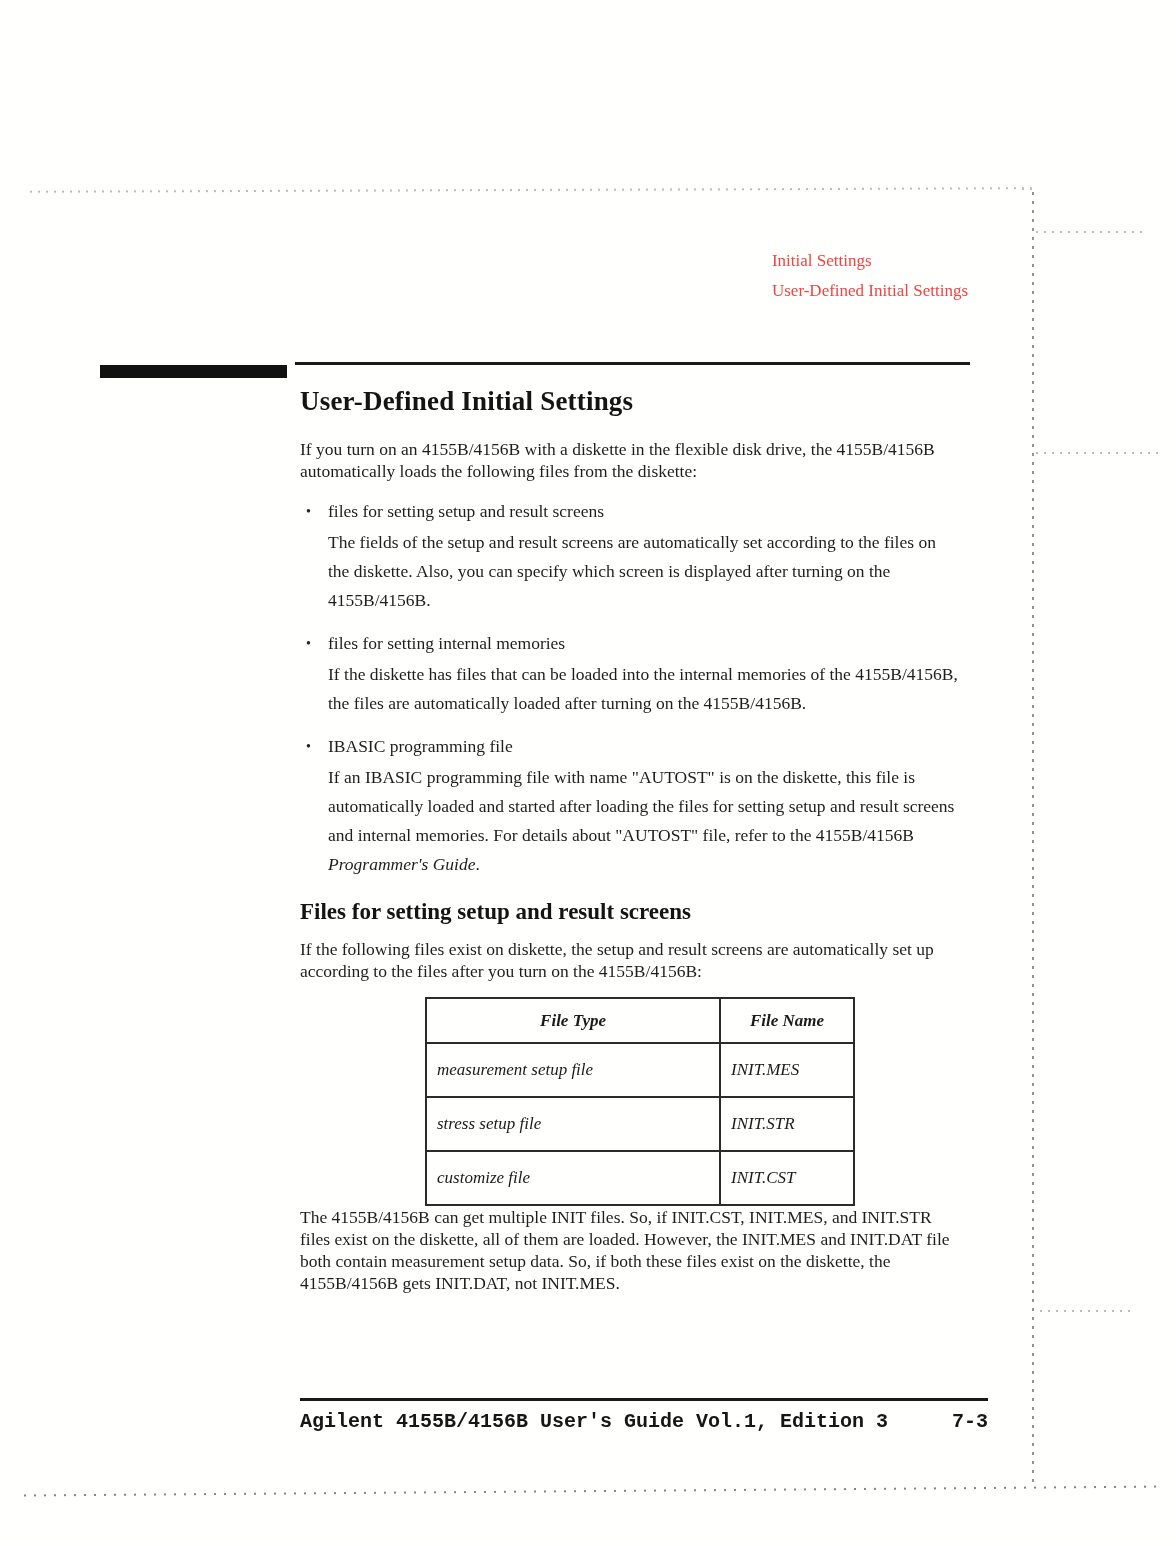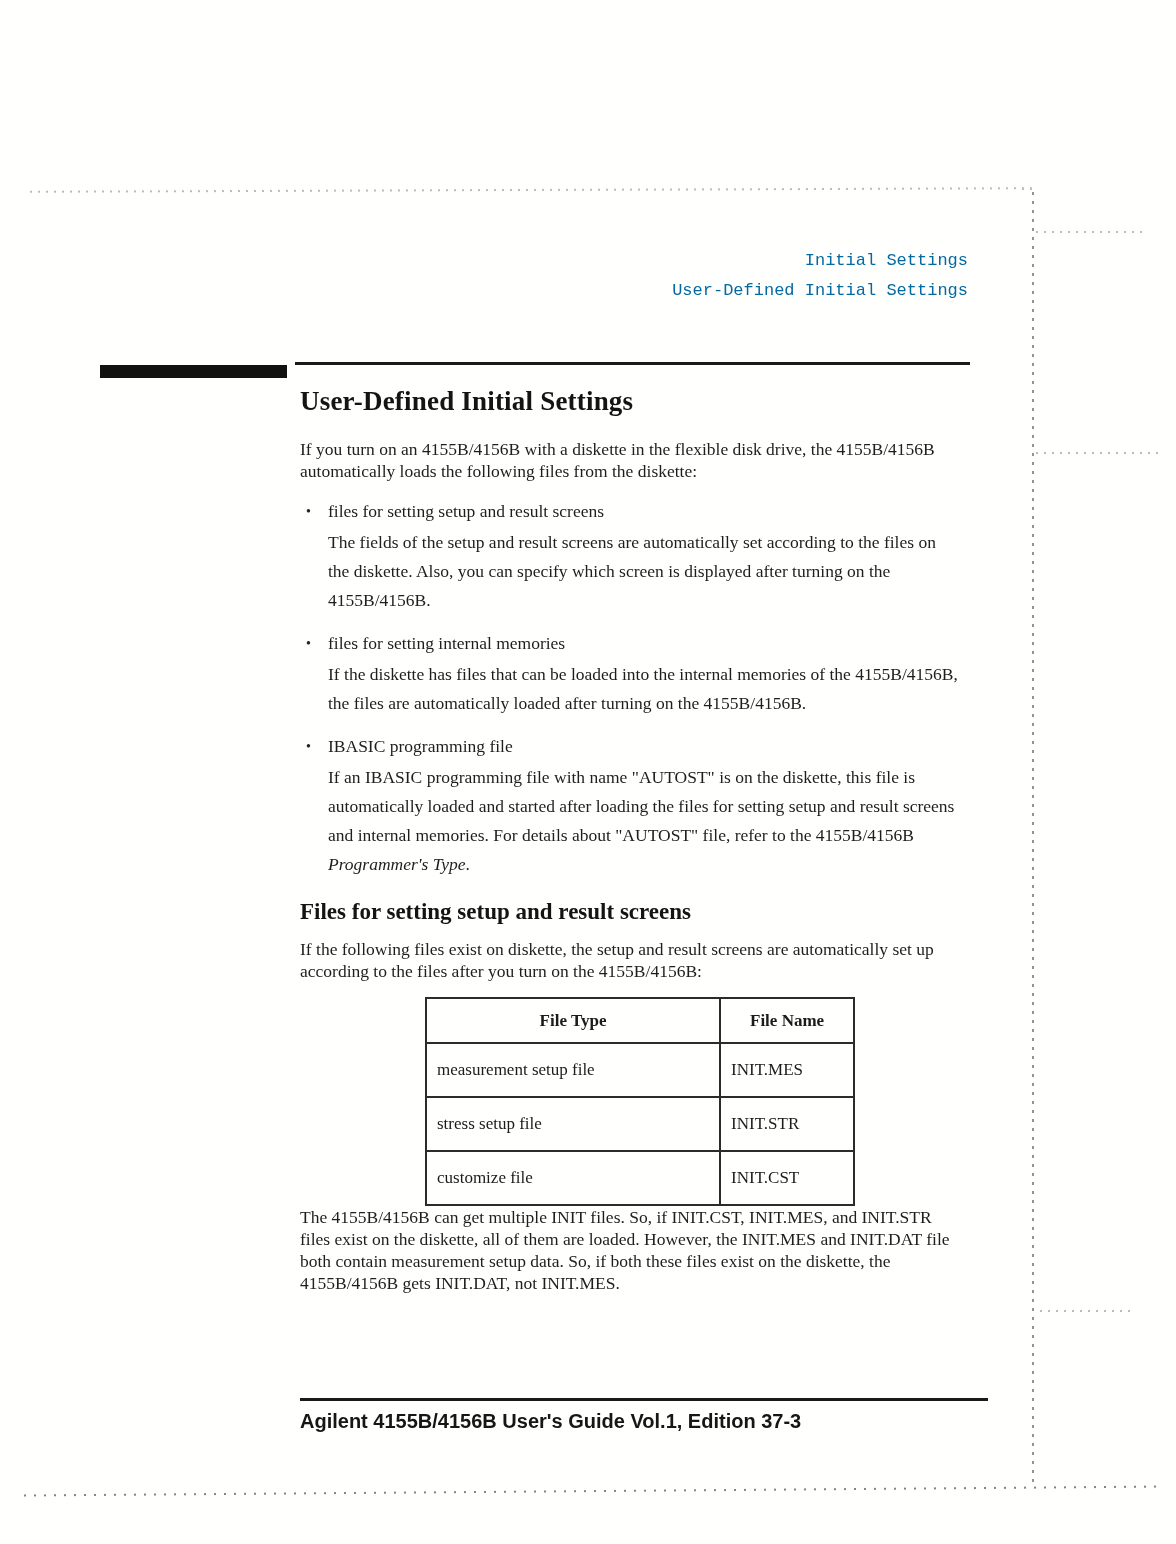--- a/index.html
+++ b/index.html
@@ -34,9 +34,9 @@
   
   .running-header {
     position: absolute; top: 246px; right: 208px;
-    text-align: right;
-    font-family: Liberation Mono, monospace;
-    font-size: 17px; line-height: 30px; color: #0369a1;
+    text-align: left;
+    font-family: Liberation Serif, serif;
+    font-size: 17px; line-height: 30px; color: #ef4444;
   }
 
   

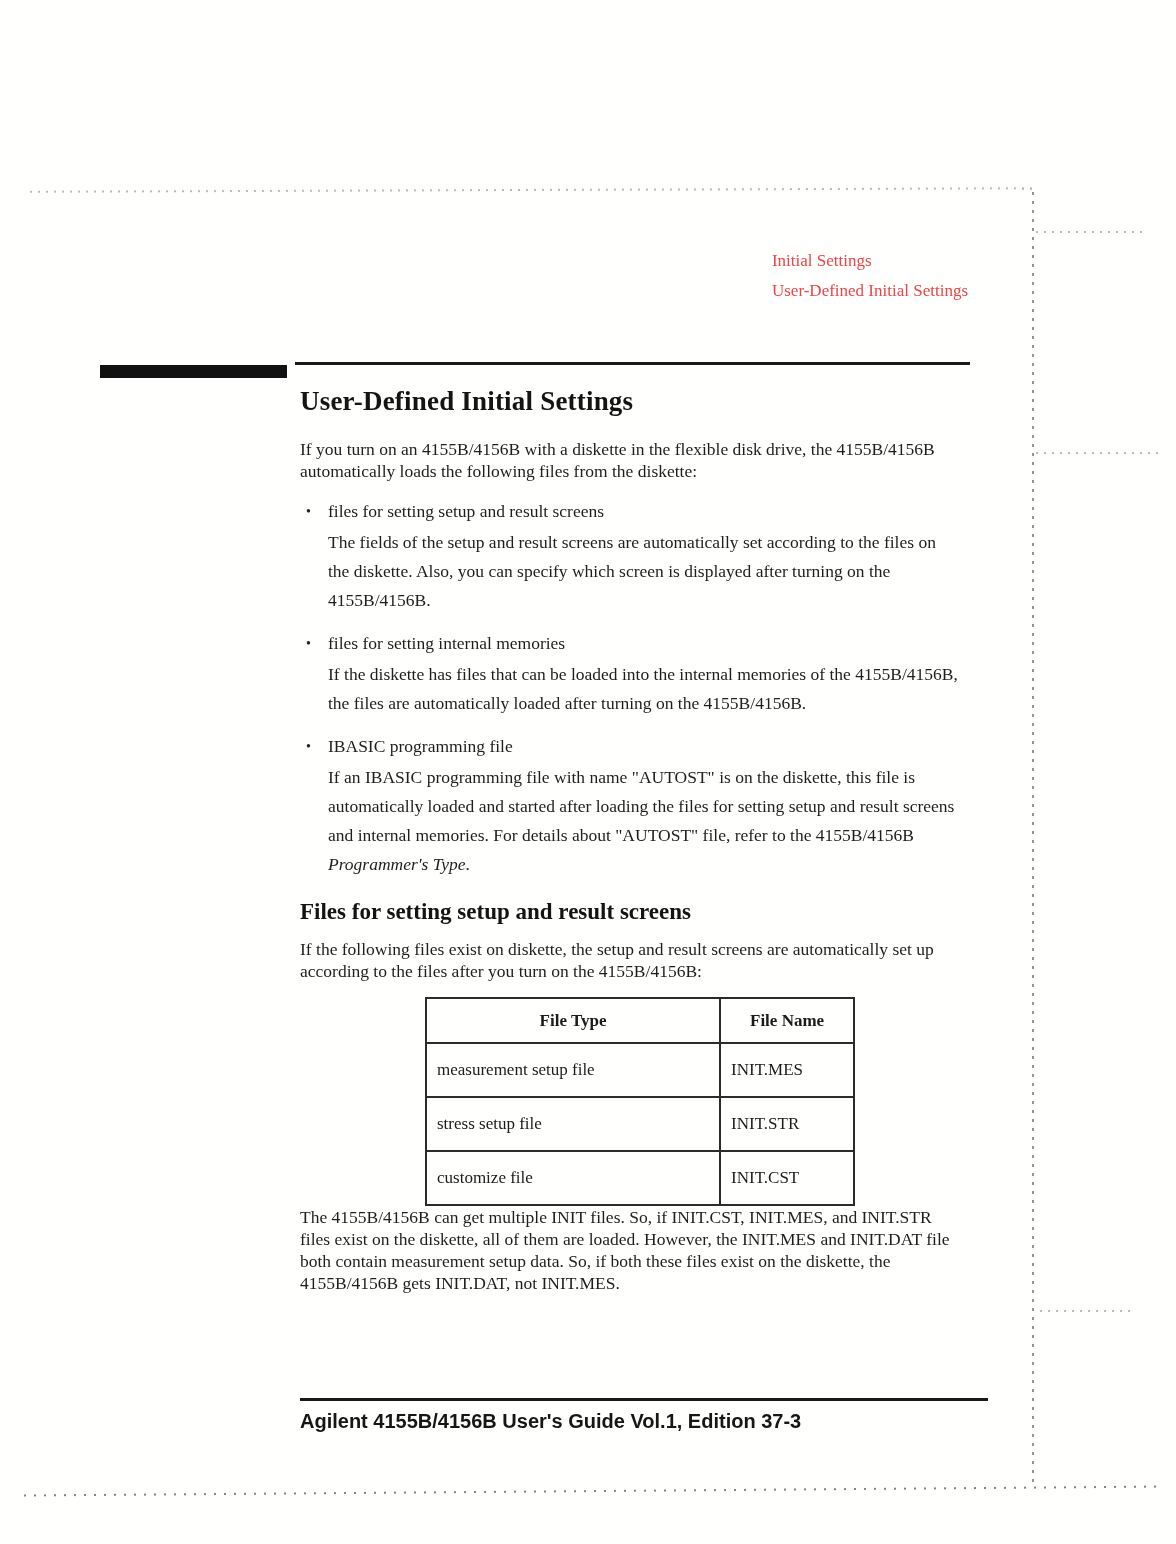--- a/index.html
+++ b/index.html
@@ -137,7 +137,7 @@
       </li>
       <li>
         <div class="li-label">IBASIC programming file</div>
-        <div class="li-detail"><span>If an IBASIC programming file with name "AUTOST" is on the diskette, this file is automatically loaded and started after loading the files for setting setup and result screens and internal memories. For details about "AUTOST" file, refer to the 4155B/4156B </span><em>Programmer's Type</em><span>.</span></div>
+        <div class="li-detail"><span>If an IBASIC programming file with name "AUTOST" is on the diskette, this file is automatically loaded and started after loading the files for setting setup and result screens and internal memories. For details about "AUTOST" file, refer to the 4155B/4156B </span><em>Programmer's Guide</em><span>.</span></div>
       </li>
     </ul>
 

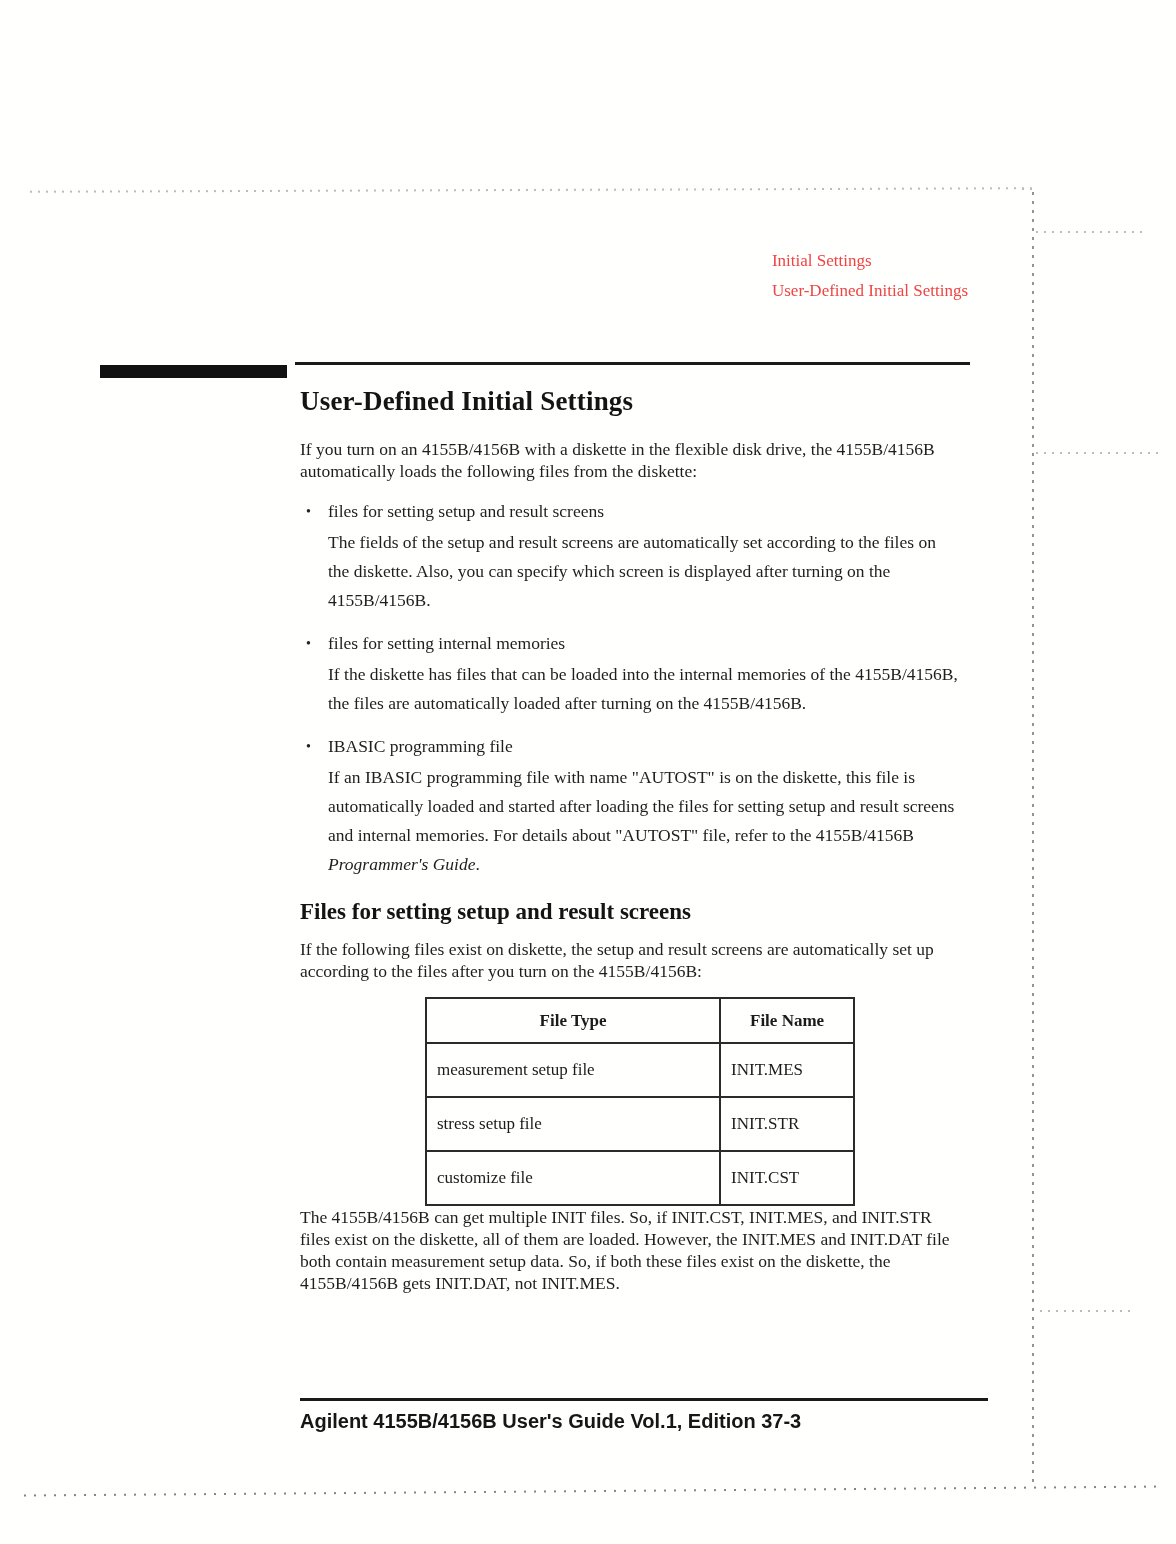--- a/index.html
+++ b/index.html
@@ -78,6 +78,7 @@
     width: 430px;
     font-size: 17px;
     color: #1b1b1b;
+    font-style: italic;
   }
   table.file-table th, table.file-table td {
     border: 2px solid #2b2b2b;

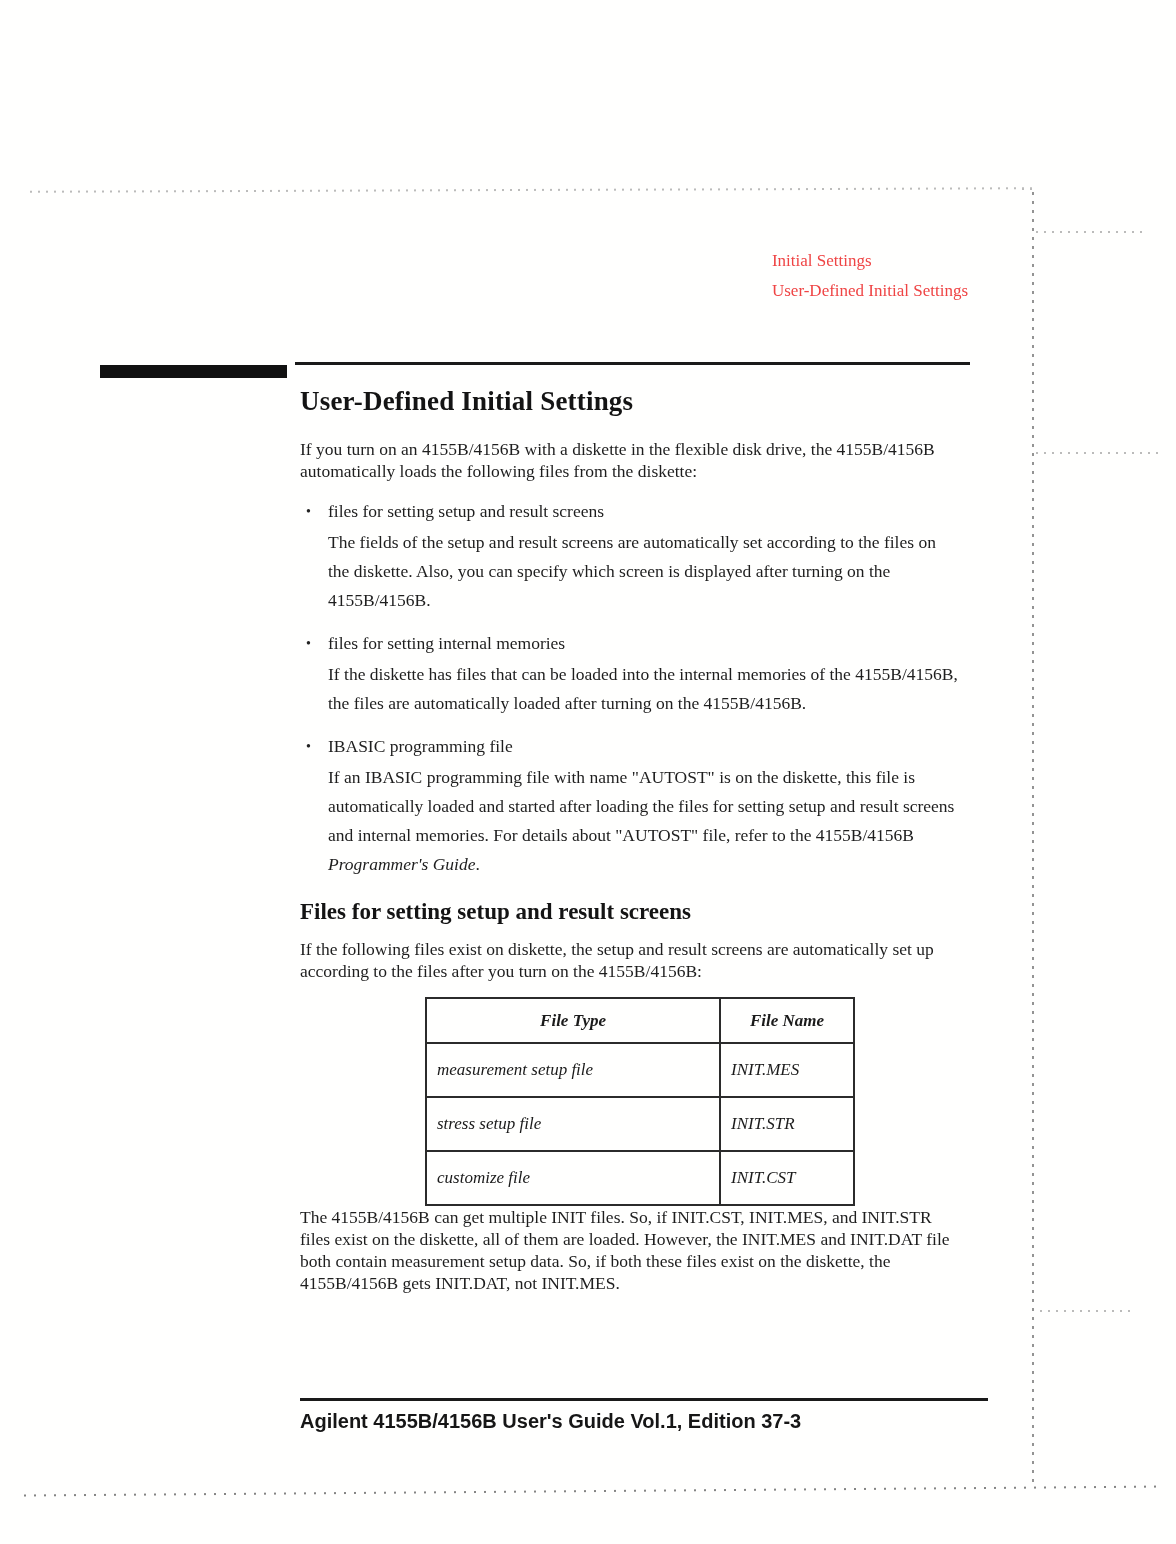--- a/index.html
+++ b/index.html
@@ -96,8 +96,8 @@
   .footer-rule { position: absolute; left: 300px; top: 1398px; width: 688px; height: 3px; background: #1a1a1a; }
   .doc-footer {
     position: absolute; left: 300px; top: 1410px; width: 688px;
-    display: flex; justify-content: flex-start; align-items: baseline;
-    font-family: Liberation Sans, sans-serif;
+    display: flex; justify-content: space-between; align-items: baseline;
+    font-family: Liberation Mono, monospace;
     font-weight: bold; font-size: 20px; color: #161616;
   }
 </style>

